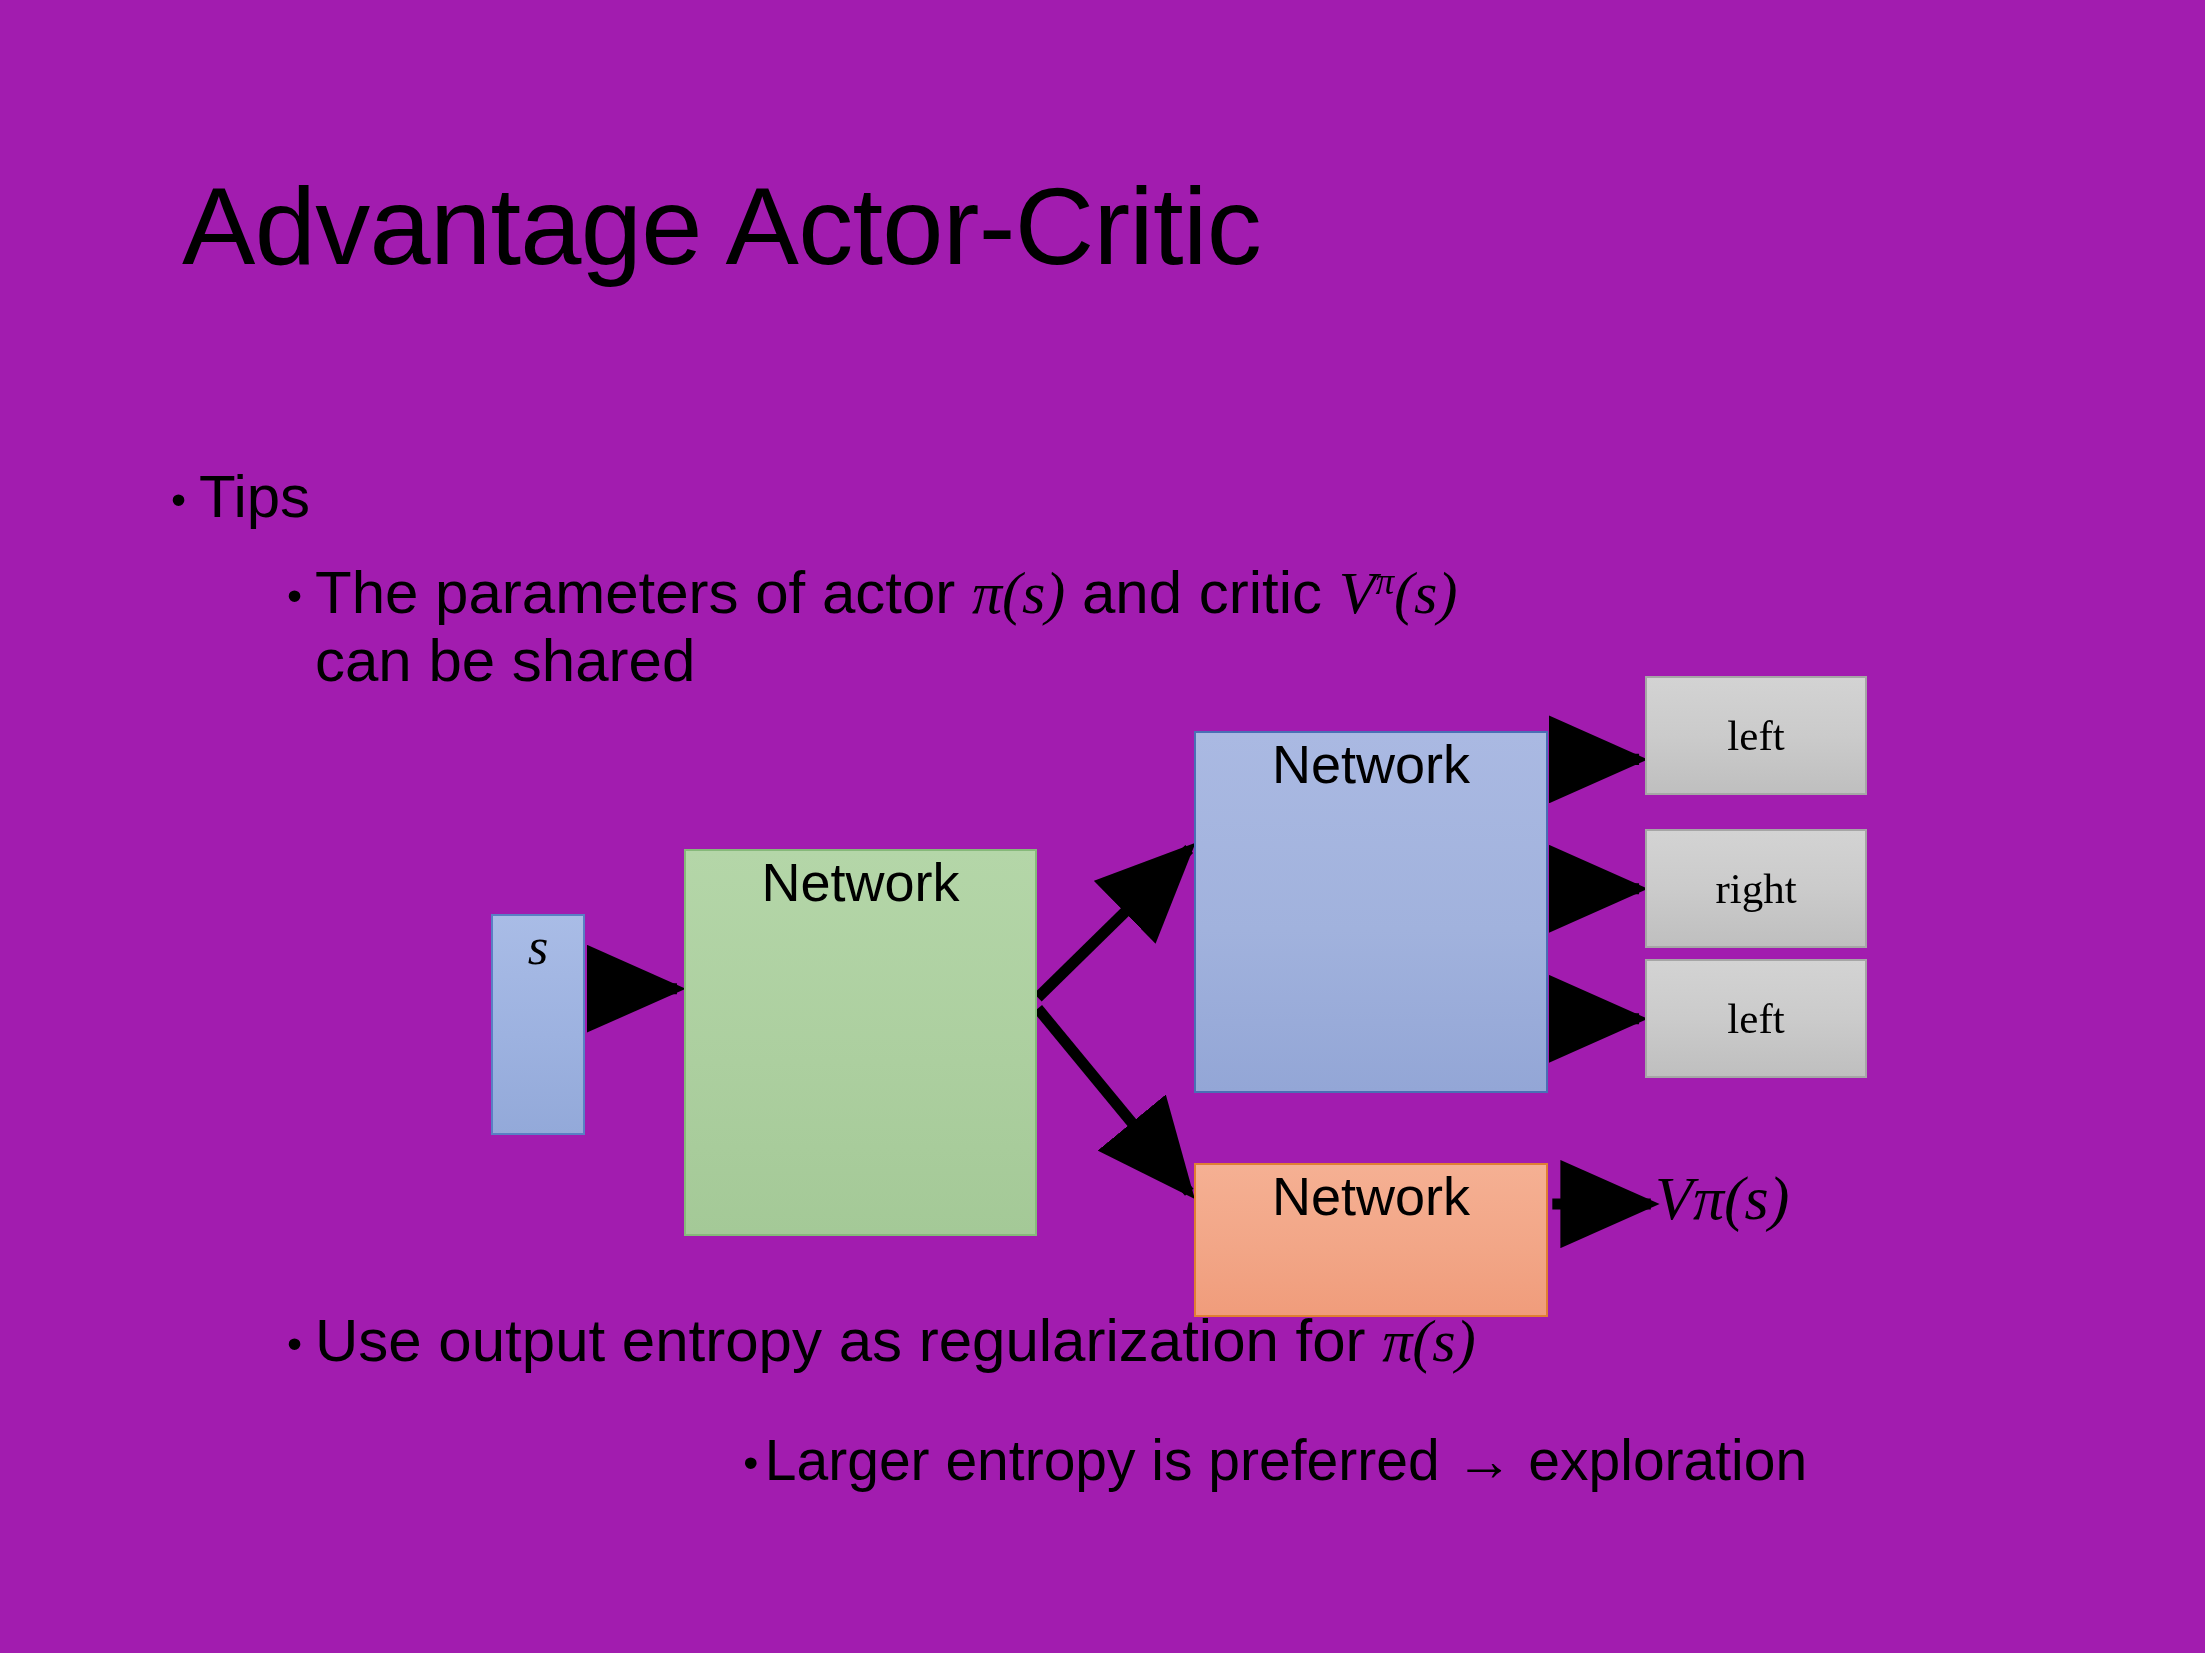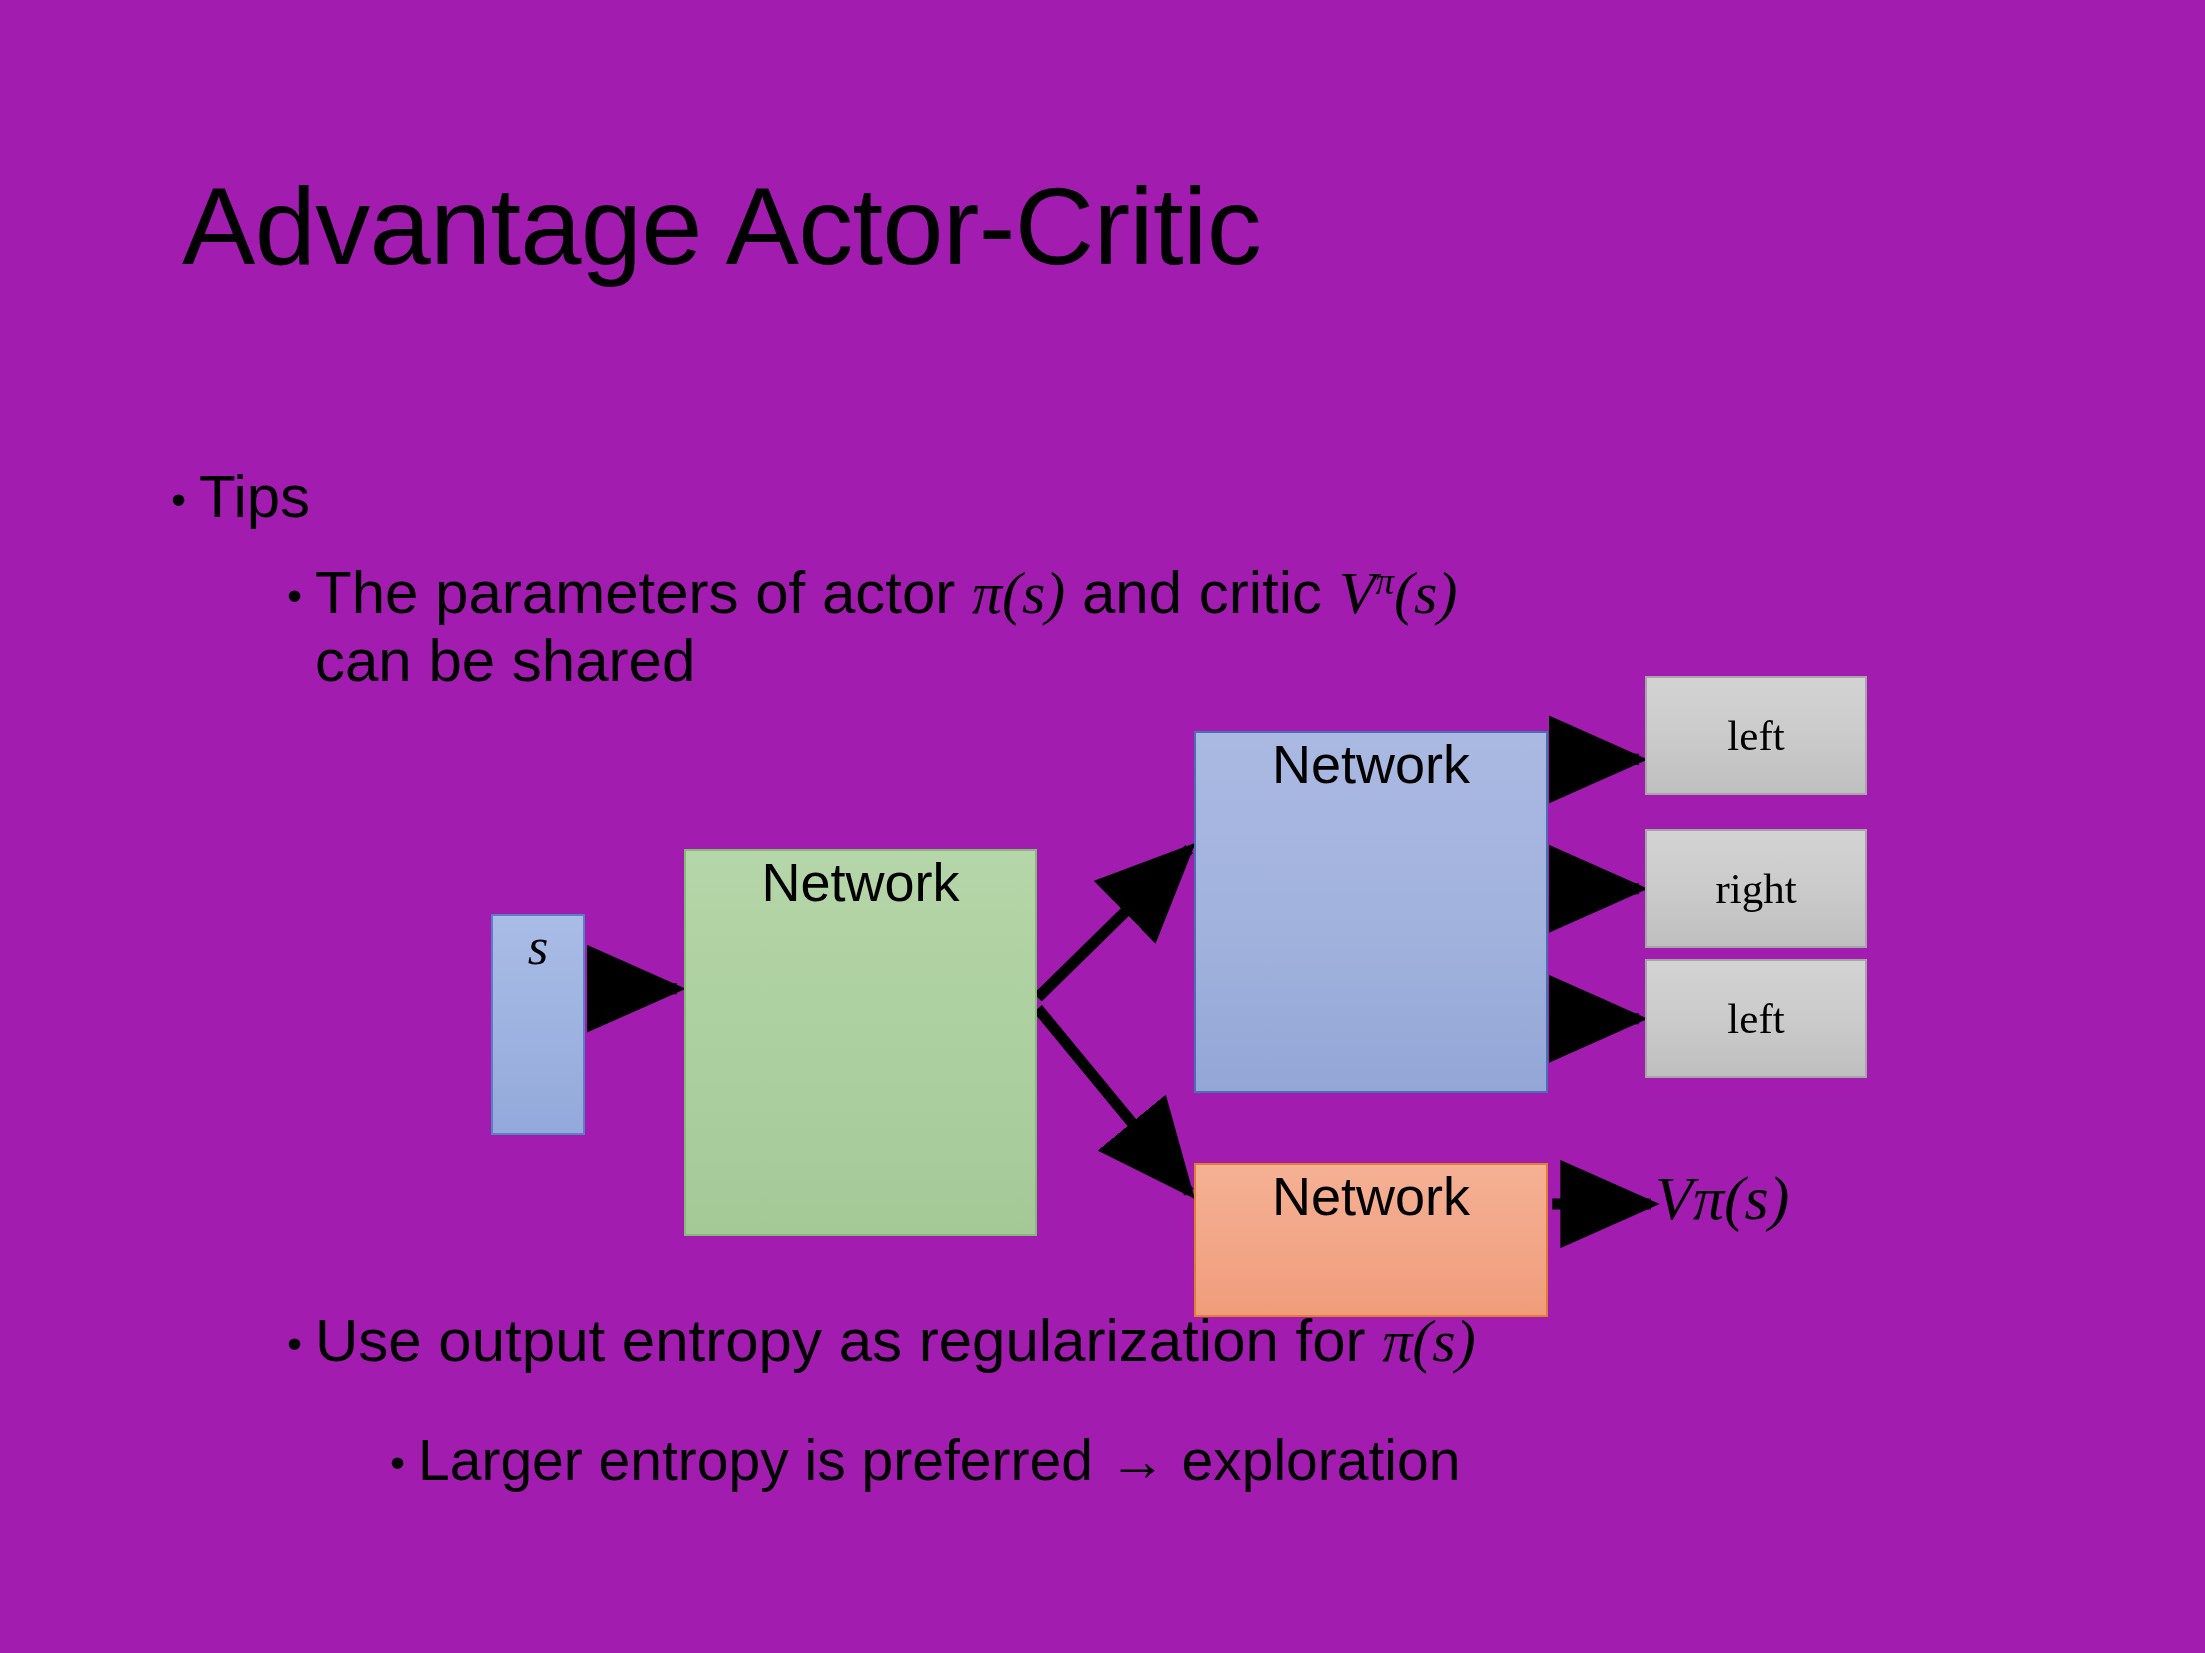--- a/index.html
+++ b/index.html
@@ -62,7 +62,7 @@
   #b-tips   { left: 171px; top: 463px;  width: 882px; }
   #b-params { left: 287px; top: 559px;  width: 1808px; }
   #b-entropy{ left: 287px; top: 1307px; width: 1838px; }
-  #b-larger { left: 390px; top: 1429px; width: 1764px; }
+  #b-larger { left: 390px; top: 1429px; width: 1764px; text-align: center; }
 
   .hang {
     display: inline-block;

